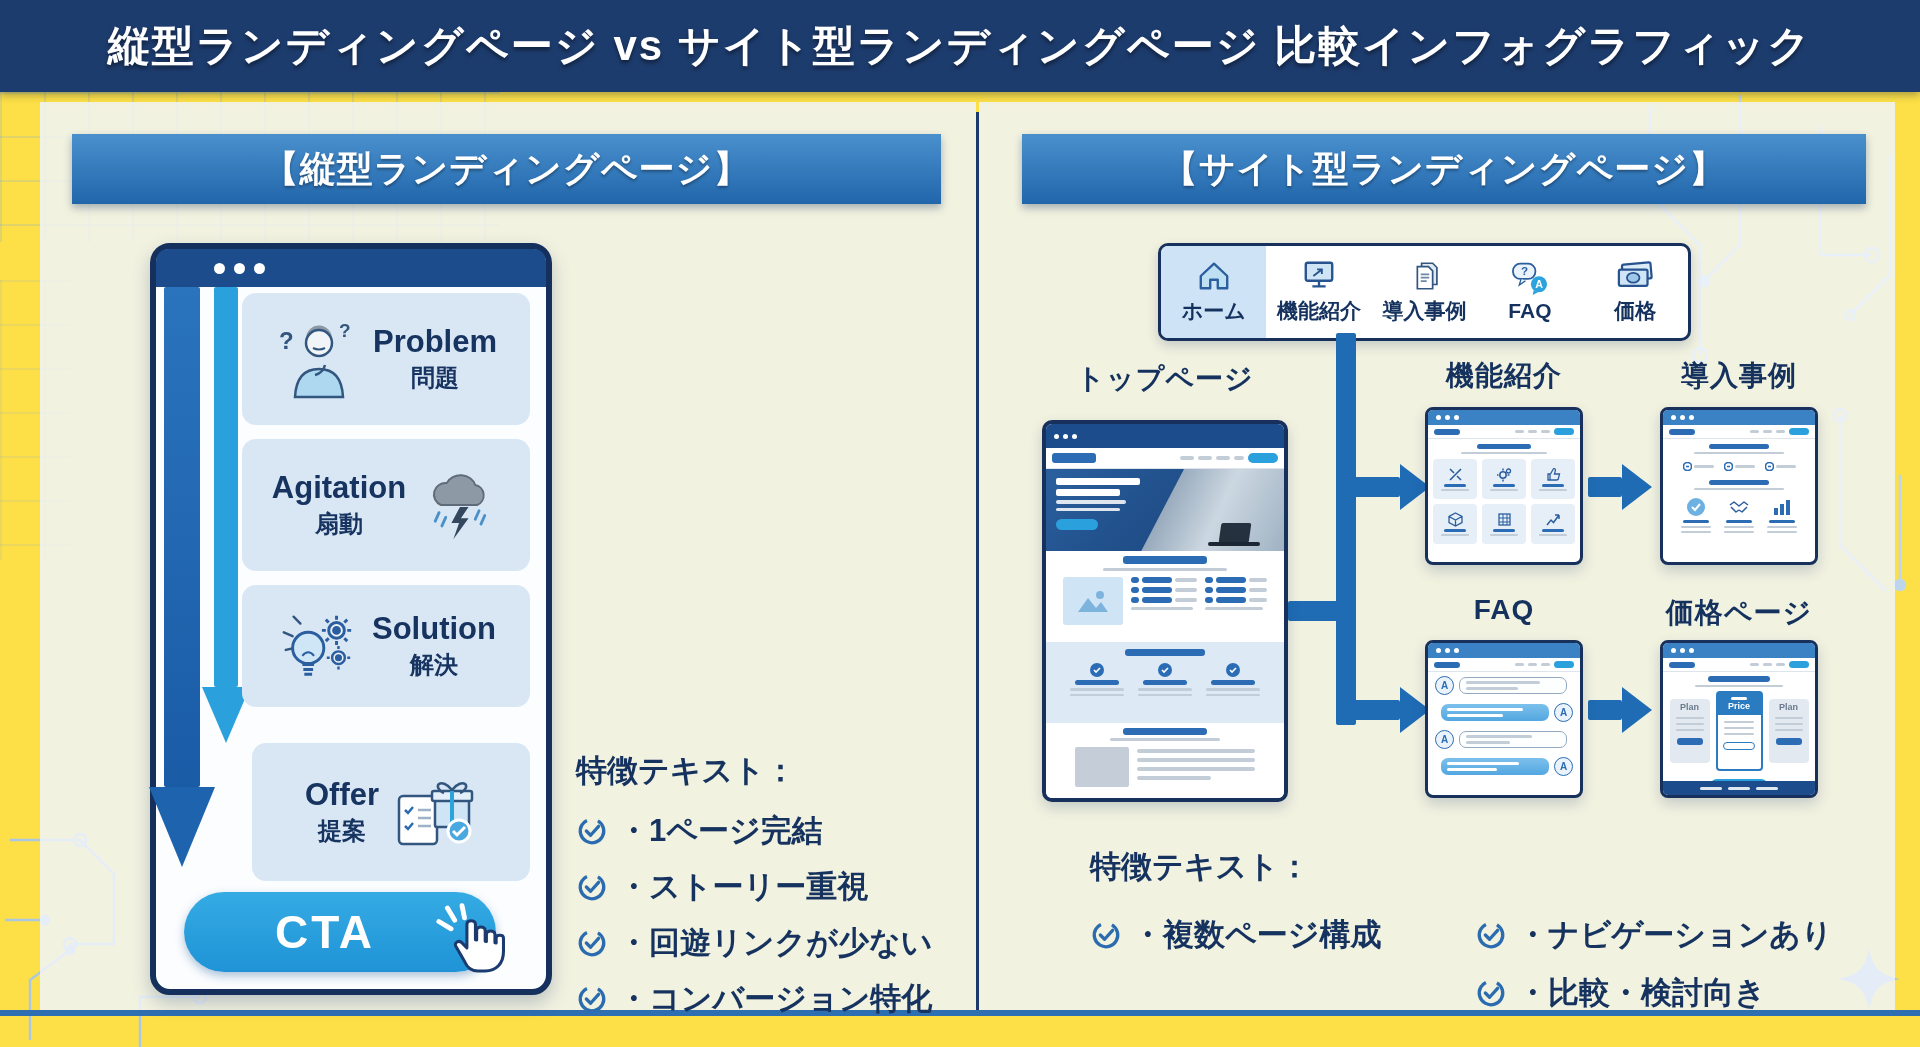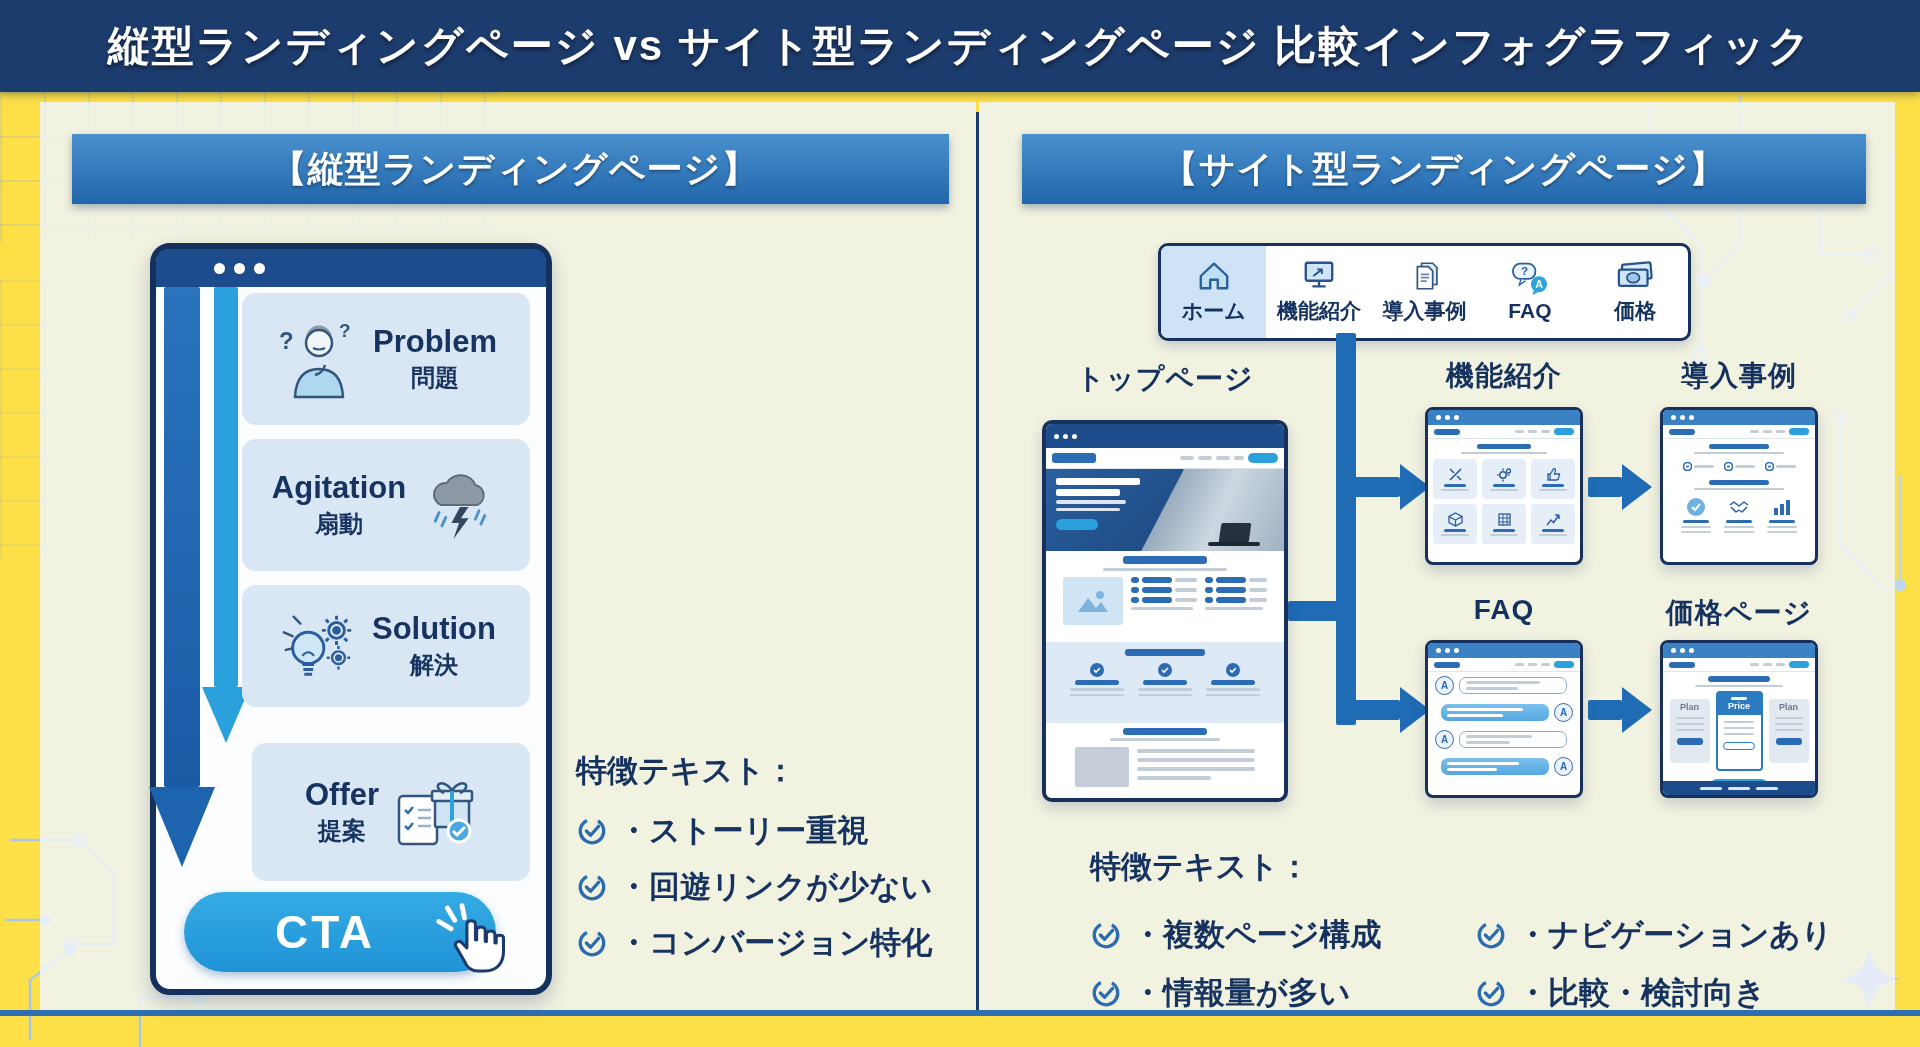--- a/index.html
+++ b/index.html
@@ -25,7 +25,7 @@
   .panel-header{position:absolute;top:32px;height:70px;background:linear-gradient(180deg,#4a90cd,#2166ab);
       display:flex;align-items:center;justify-content:center;color:#fff;font-size:36px;font-weight:bold;
       letter-spacing:1px;box-shadow:0 4px 8px rgba(20,50,90,.35);text-shadow:0 2px 3px rgba(0,0,0,.35);}
-  .panel.left  .panel-header{left:32px;width:869px;padding-left:8px;}
+  .panel.left  .panel-header{left:32px;width:869px;}
   .panel.right .panel-header{left:43px;width:844px;}
   
   .phone{position:absolute;left:110px;top:141px;width:390px;height:740px;background:#fbfdff;

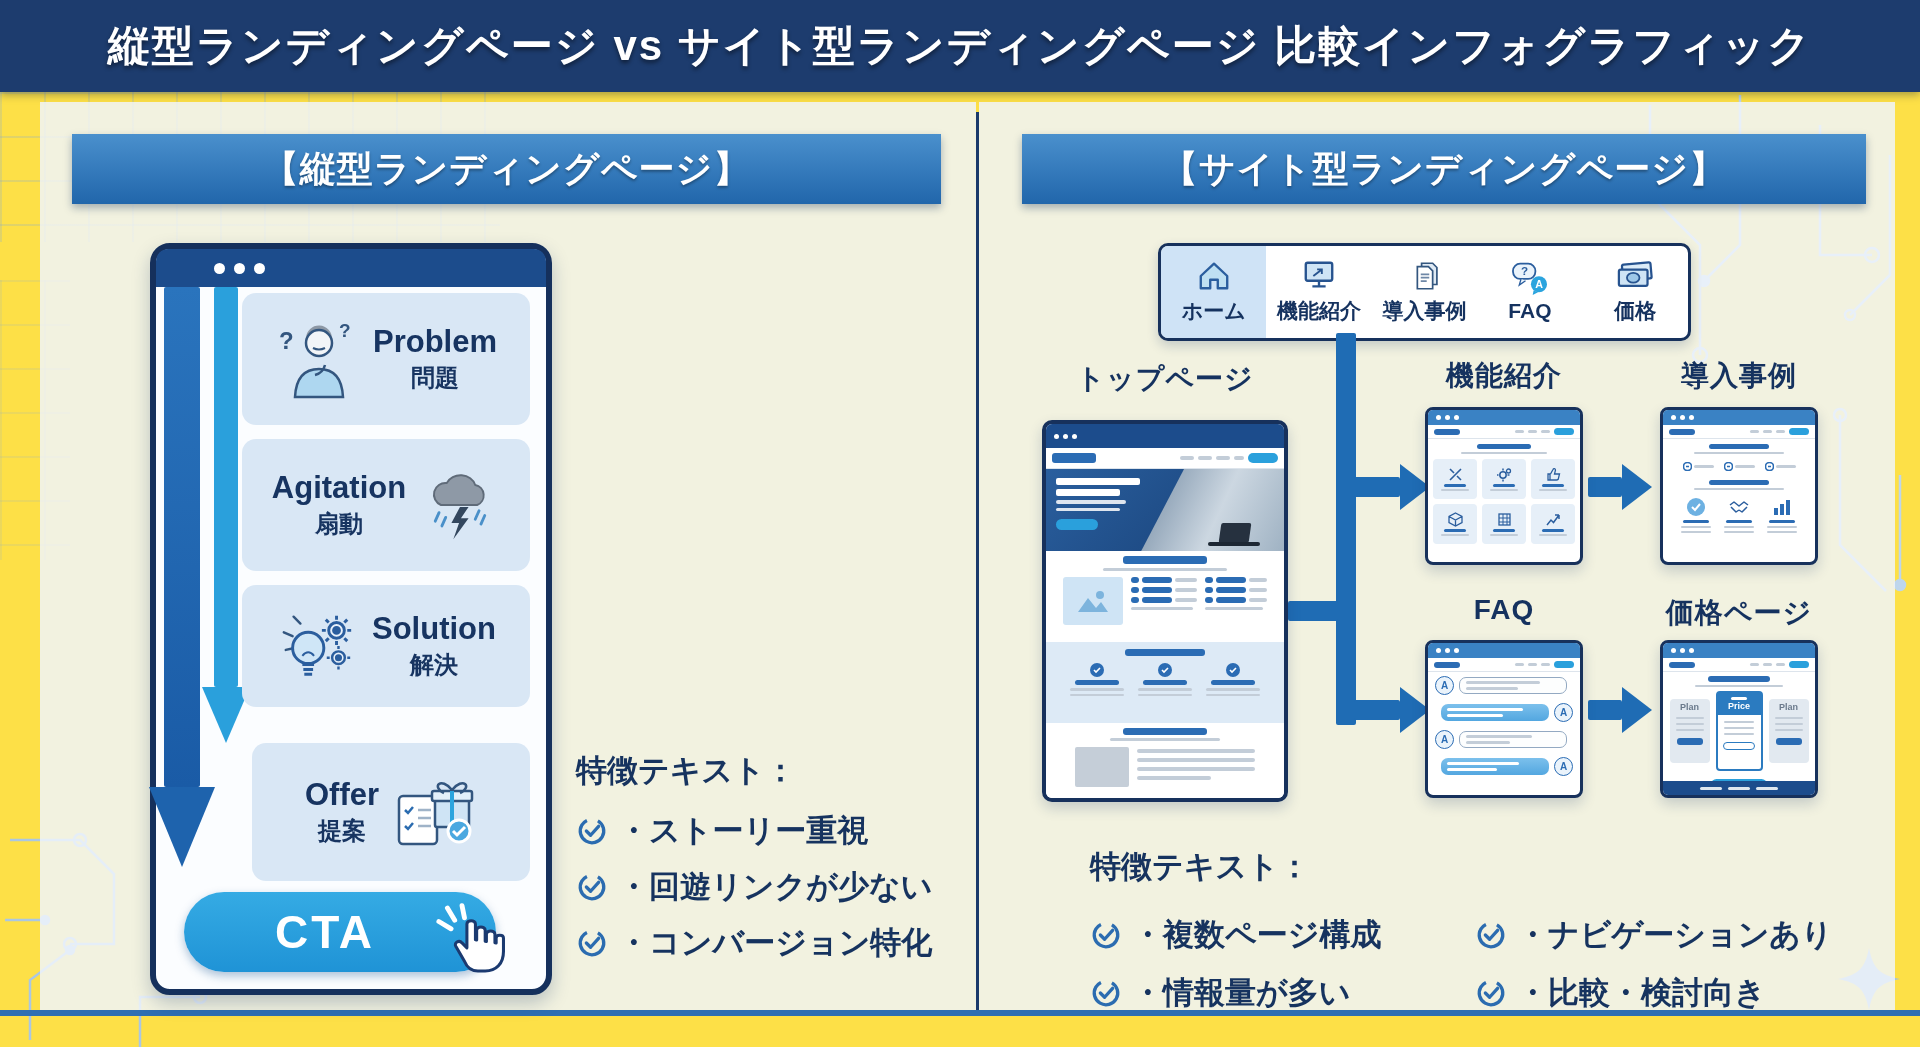--- a/index.html
+++ b/index.html
@@ -257,6 +257,13 @@
             <circle cx="17" cy="17" r="12.5" fill="none" stroke="#2b6cb0" stroke-width="3.5" stroke-dasharray="66 13" transform="rotate(-60 17 17)"></circle>
             <path d="M11 17 l4.5 4.5 L24 12" fill="none" stroke="#2b6cb0" stroke-width="3.5" stroke-linecap="round" stroke-linejoin="round"></path>
           </svg>
+        <span>・1ページ完結</span>
+      </div>
+      <div class="feat-row">
+        <svg width="32" height="32" viewBox="0 0 34 34">
+            <circle cx="17" cy="17" r="12.5" fill="none" stroke="#2b6cb0" stroke-width="3.5" stroke-dasharray="66 13" transform="rotate(-60 17 17)"></circle>
+            <path d="M11 17 l4.5 4.5 L24 12" fill="none" stroke="#2b6cb0" stroke-width="3.5" stroke-linecap="round" stroke-linejoin="round"></path>
+          </svg>
         <span>・ストーリー重視</span>
       </div>
       <div class="feat-row">

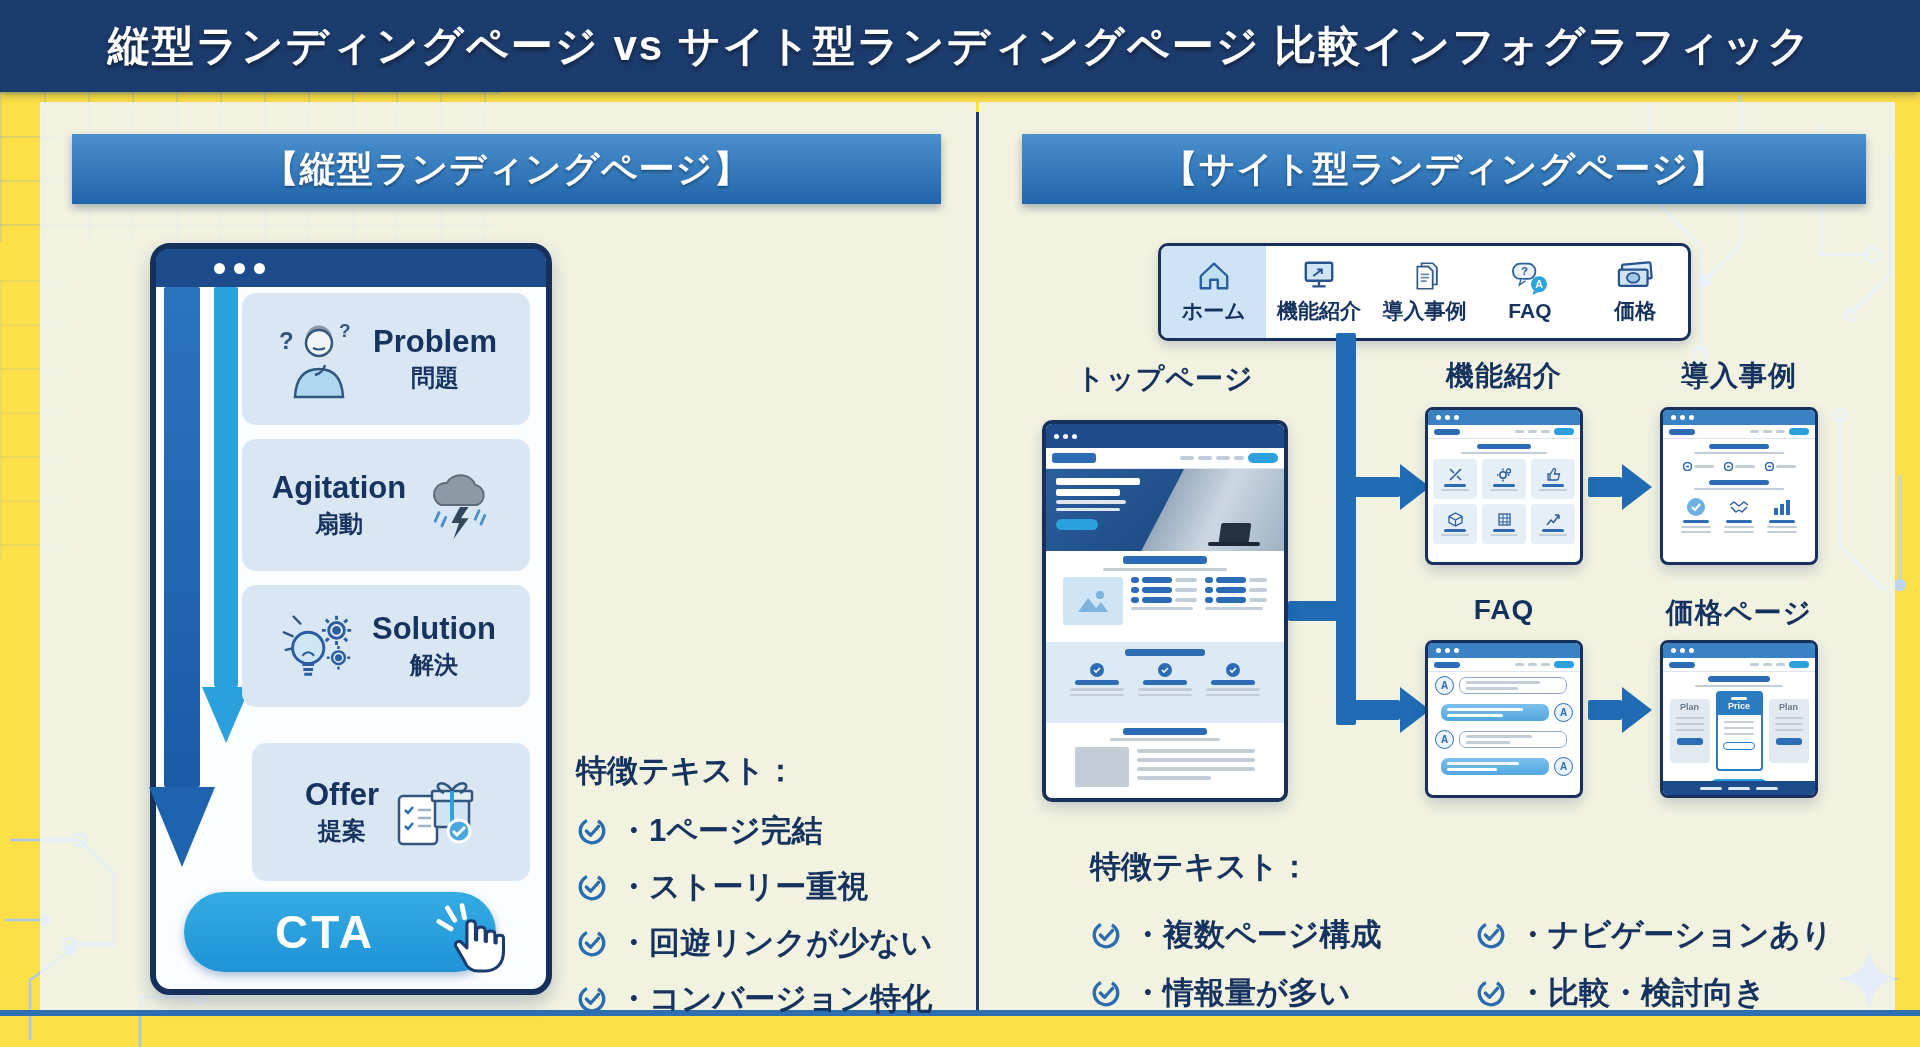--- a/index.html
+++ b/index.html
@@ -732,13 +732,6 @@
           </svg>
         <span>・複数ページ構成</span>
       </div>
-      <div class="feat-row">
-        <svg width="32" height="32" viewBox="0 0 34 34">
-            <circle cx="17" cy="17" r="12.5" fill="none" stroke="#2b6cb0" stroke-width="3.5" stroke-dasharray="66 13" transform="rotate(-60 17 17)"></circle>
-            <path d="M11 17 l4.5 4.5 L24 12" fill="none" stroke="#2b6cb0" stroke-width="3.5" stroke-linecap="round" stroke-linejoin="round"></path>
-          </svg>
-        <span>・情報量が多い</span>
-      </div>
     </div>
     <div class="rcol" style="left:496px;top:812px;">
       <div class="feat-row">

